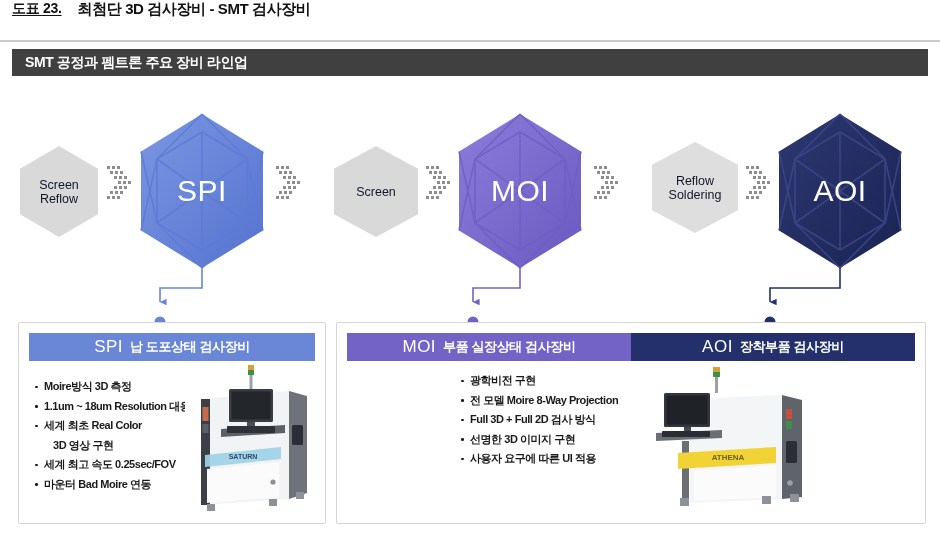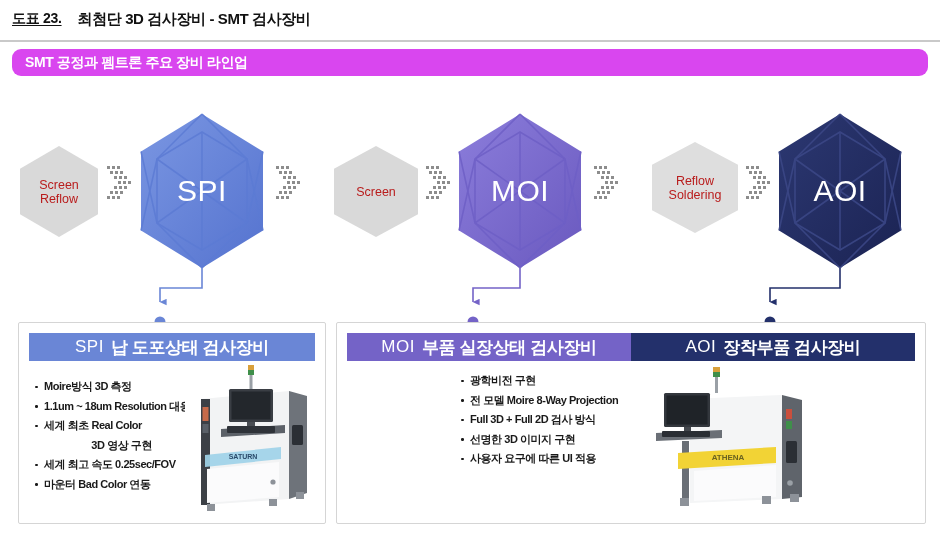--- a/index.html
+++ b/index.html
@@ -10,7 +10,7 @@
   }
   .fig-title-row{
     position:absolute;left:0;top:0;width:940px;height:38px;
-    display:flex;align-items:center;
+    display:flex;
   }
   .fig-no{
     font-size:14px;font-weight:bold;color:#111;margin-left:12px;

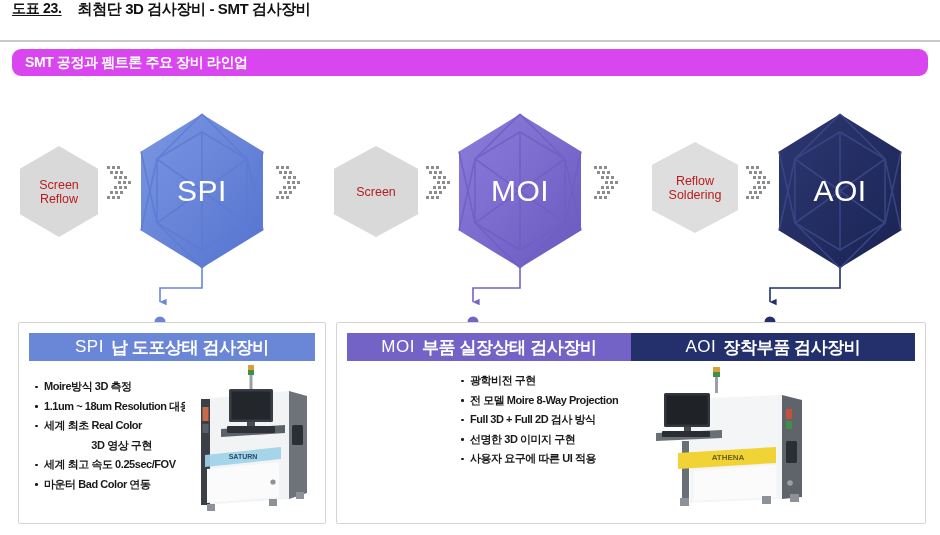--- a/index.html
+++ b/index.html
@@ -24,7 +24,7 @@
   }
   .banner{
     position:absolute;left:12px;top:49px;width:916px;height:27px;
-    background:#d946ef;display:flex;align-items:center;border-radius:9px;
+    background:#404040;display:flex;align-items:center;
   }
   .banner span{
     color:#ffffff;font-size:14px;font-weight:bold;margin-left:13px;letter-spacing:-0.4px;

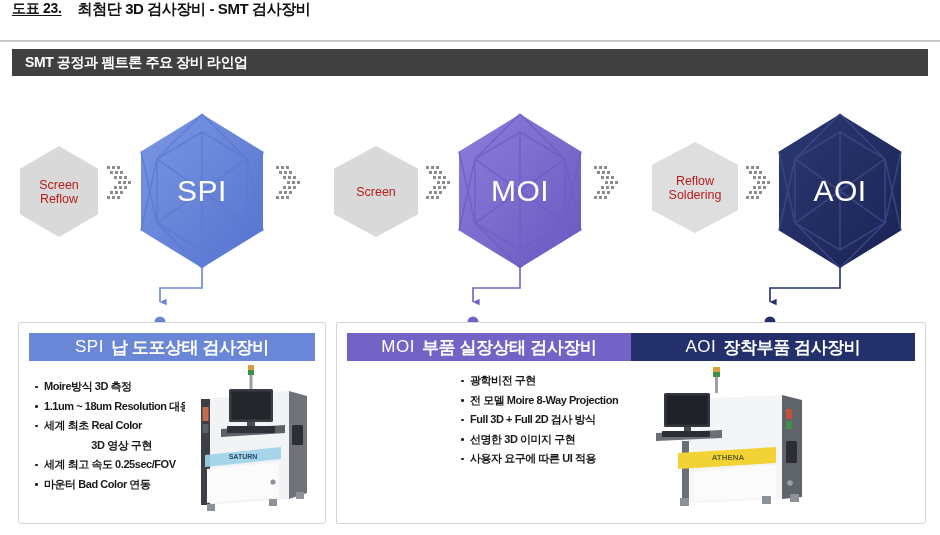--- a/index.html
+++ b/index.html
@@ -40,7 +40,7 @@
     text-align:center;pointer-events:none;
   }
   .hex-label.small{
-    font-size:12.5px;line-height:14px;color:#b91c1c;font-weight:normal;
+    font-size:12.5px;line-height:14px;color:#0f172a;font-weight:normal;
   }
   .hex-label.big{
     font-size:30px;color:#ffffff;font-weight:normal;letter-spacing:0.5px;

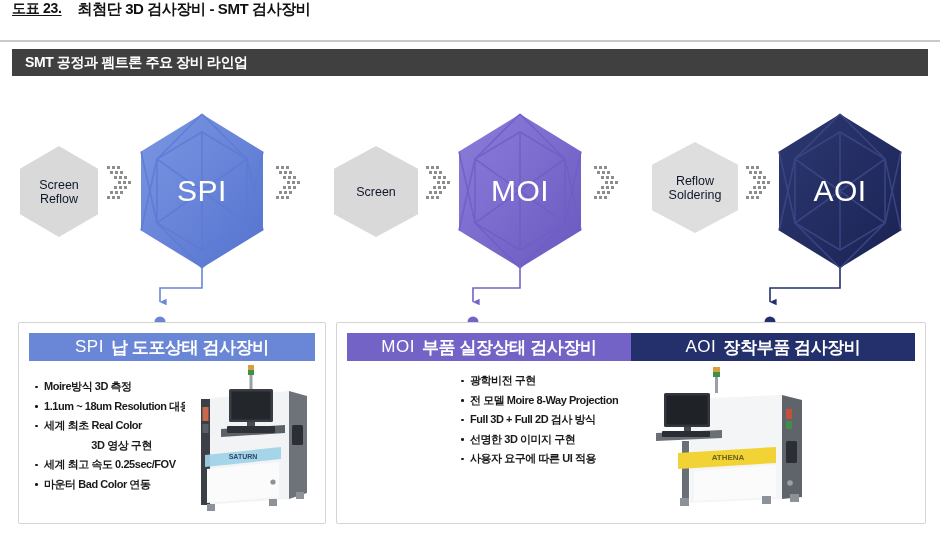--- a/index.html
+++ b/index.html
@@ -62,7 +62,7 @@
     flex:1;display:flex;align-items:center;justify-content:center;gap:7px;
   }
   .phead-cell .abbr{color:#fff;font-size:17px;letter-spacing:0.5px;}
-  .phead-cell .desc{color:#fff;font-size:17px;font-weight:bold;letter-spacing:-0.4px;}
+  .phead-cell .desc{color:#fff;font-size:13px;font-weight:bold;letter-spacing:-0.4px;}
   .c-spi{background:#6a86d6;}
   .c-moi{background:#7463c7;}
   .c-aoi{background:#23306b;}

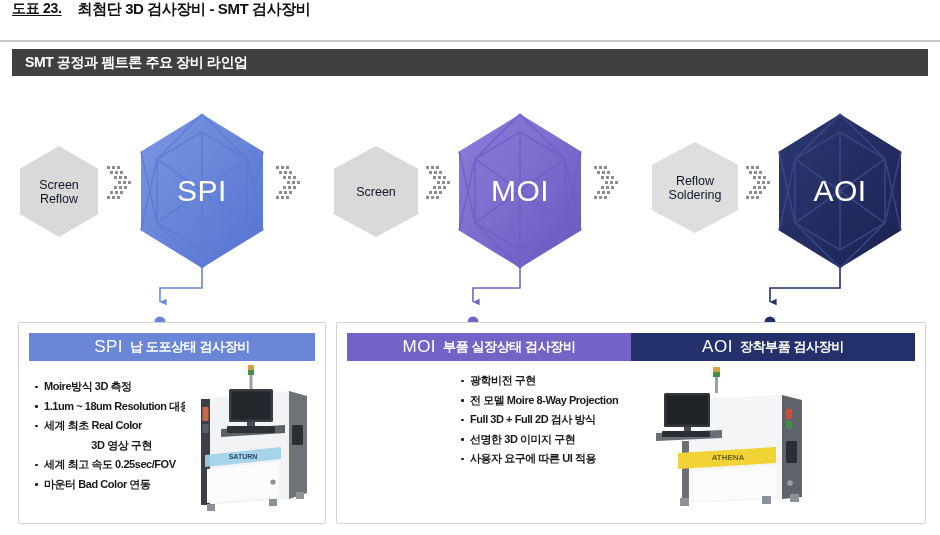--- a/index.html
+++ b/index.html
@@ -75,7 +75,7 @@
     font-size:11px;line-height:19.5px;color:#1a1a1a;font-weight:bold;
     letter-spacing:-0.45px;position:relative;padding-left:11px;white-space:nowrap;
   }
-  ul.bullets li.cont{padding-left:20px;text-align:center;}
+  ul.bullets li.cont{padding-left:20px;}
   ul.bullets li:before{
     content:"";position:absolute;left:2px;top:8.5px;
     width:2.5px;height:2.5px;background:#1a1a1a;border-radius:50%;

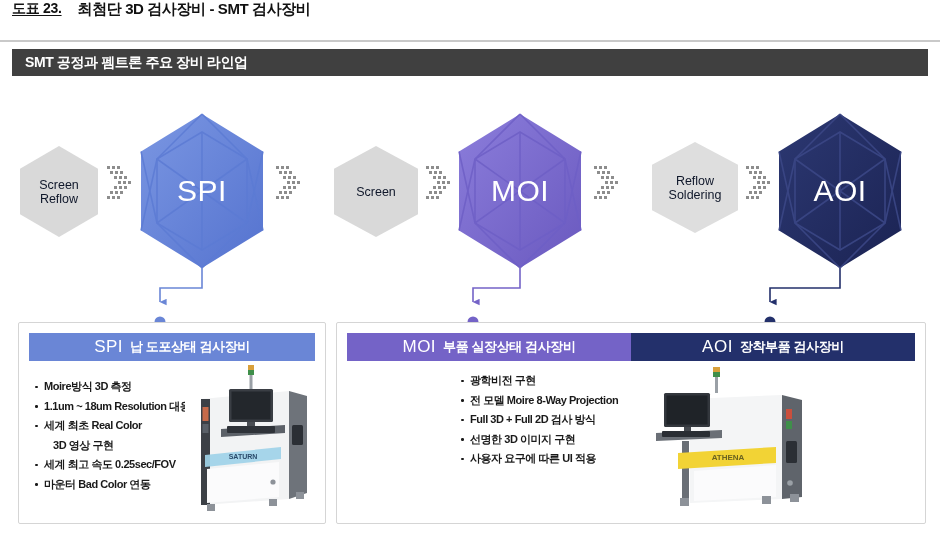--- a/index.html
+++ b/index.html
@@ -392,7 +392,7 @@
       <li>세계 최초 Real Color</li>
       <li class="cont">3D 영상 구현</li>
       <li>세계 최고 속도 0.25sec/FOV</li>
-      <li>마운터 Bad Color 연동</li>
+      <li>마운터 Bad Moire 연동</li>
     </ul>
 
     <svg class="photo" style="left:166px;top:2px;" width="136" height="152" viewBox="0 0 136 152">

